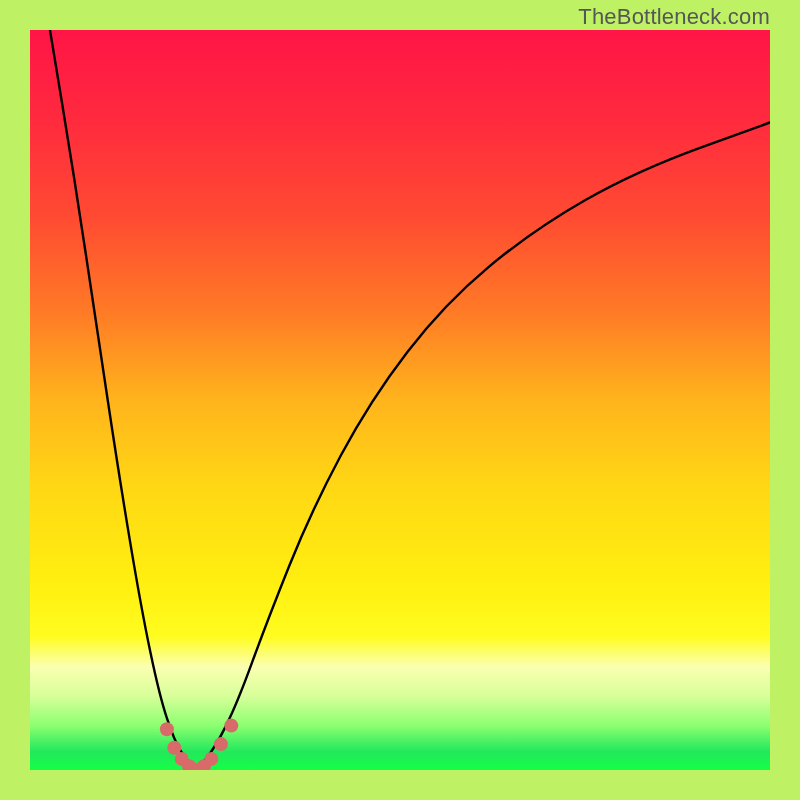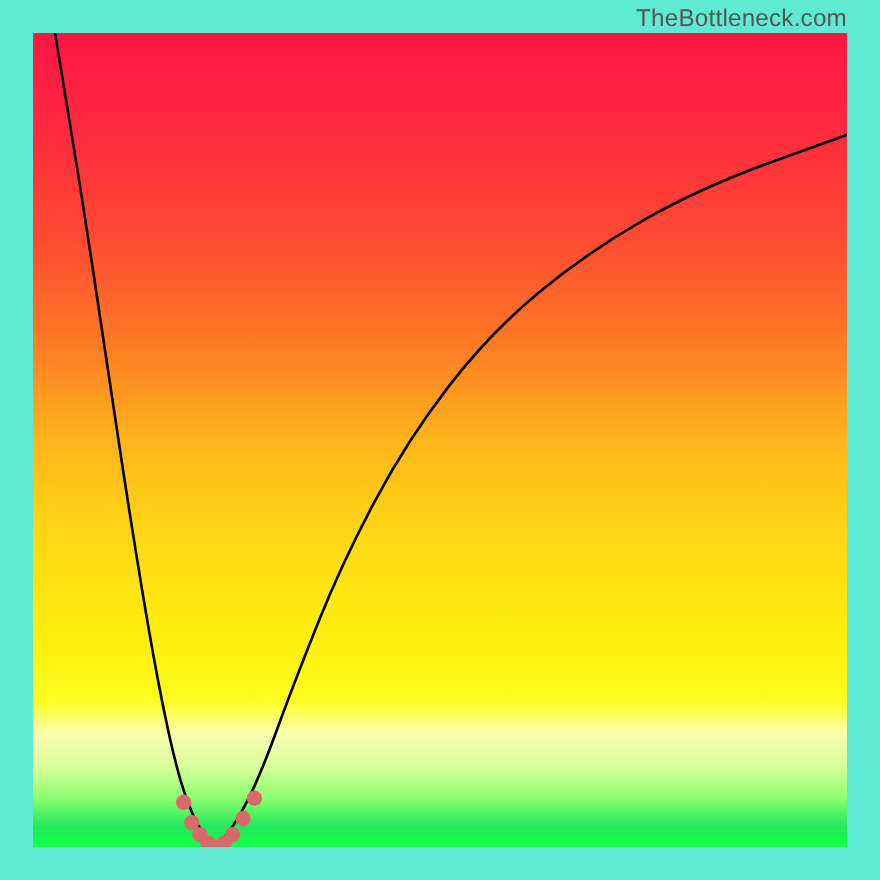--- a/index.html
+++ b/index.html
@@ -15,7 +15,7 @@
     position: absolute;
     left: 0; top: 0;
     width: 800px; height: 800px;
-    background: #5eead4;
+    background: #bef264;
   }
   .plot {
     position: absolute;

